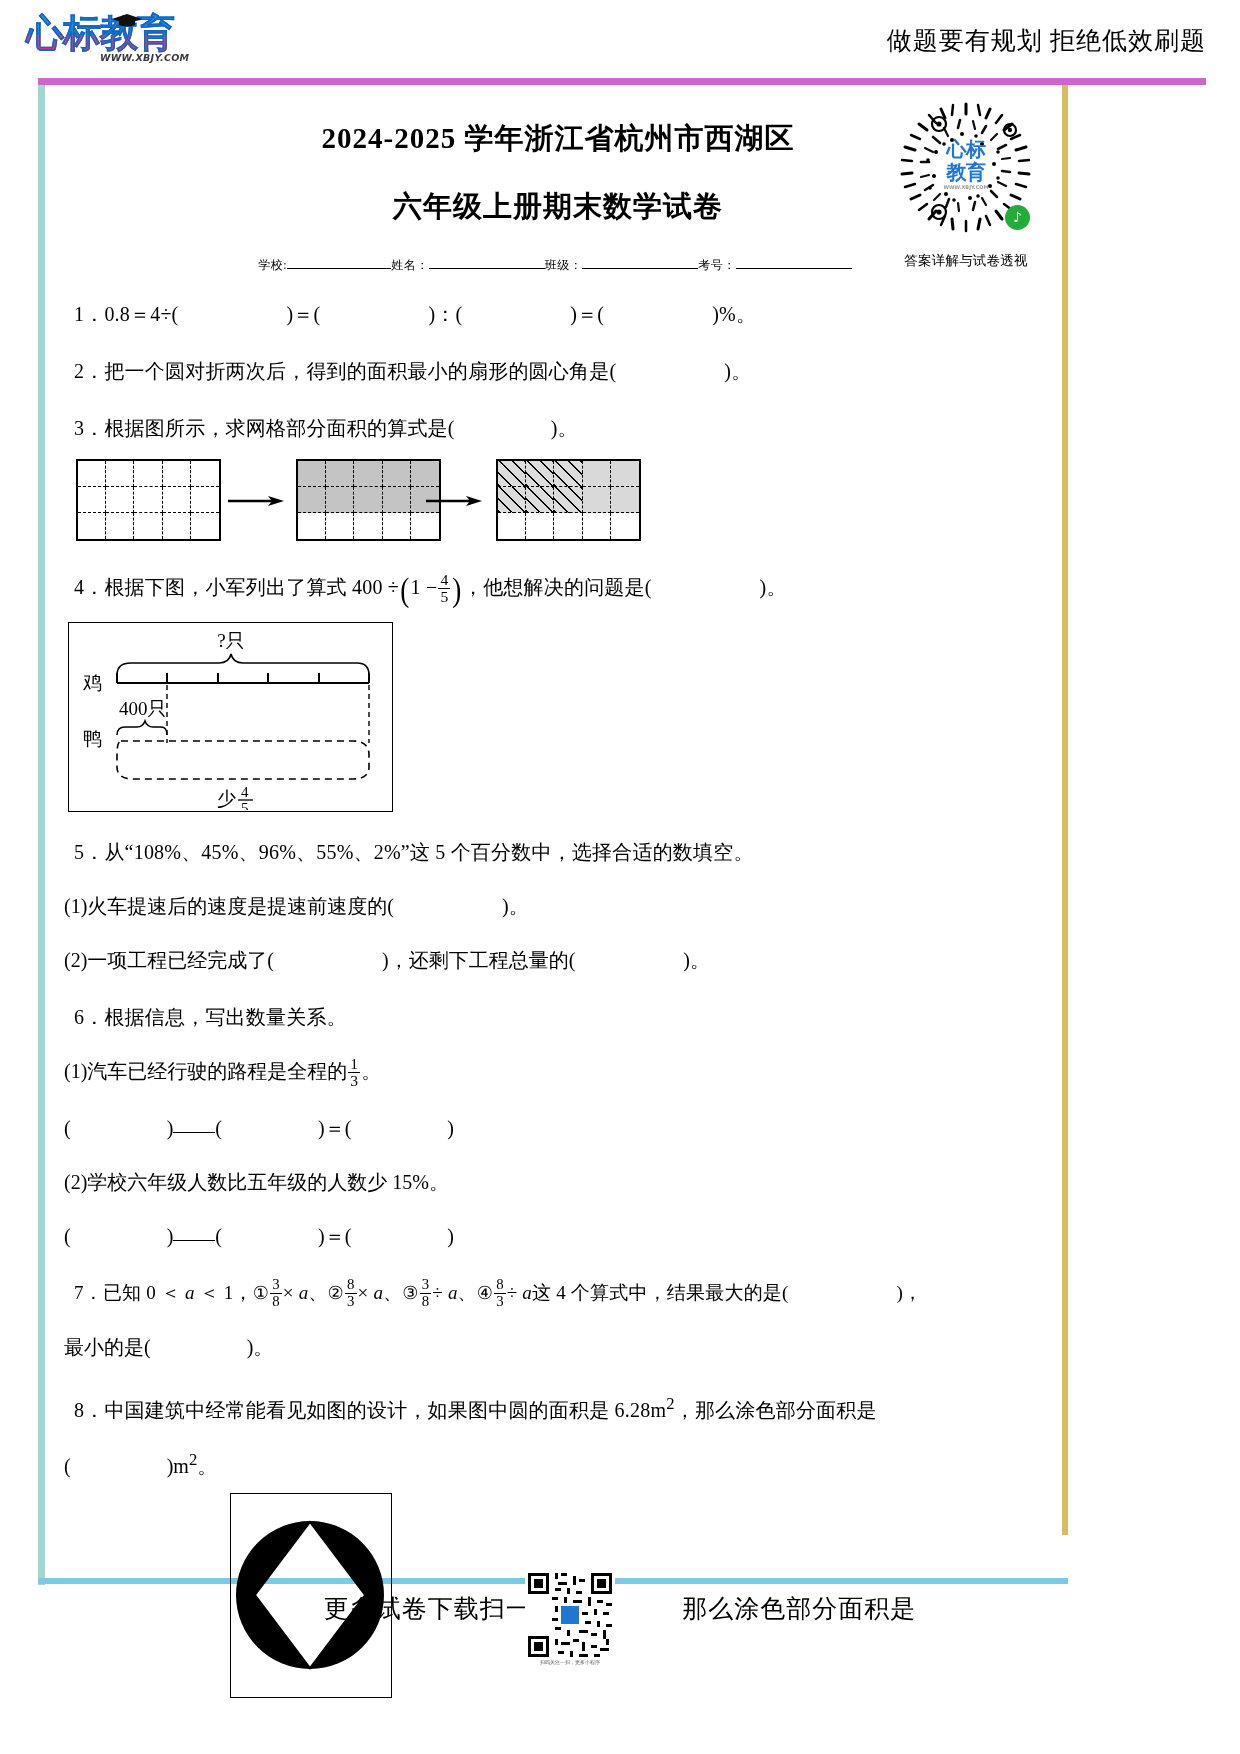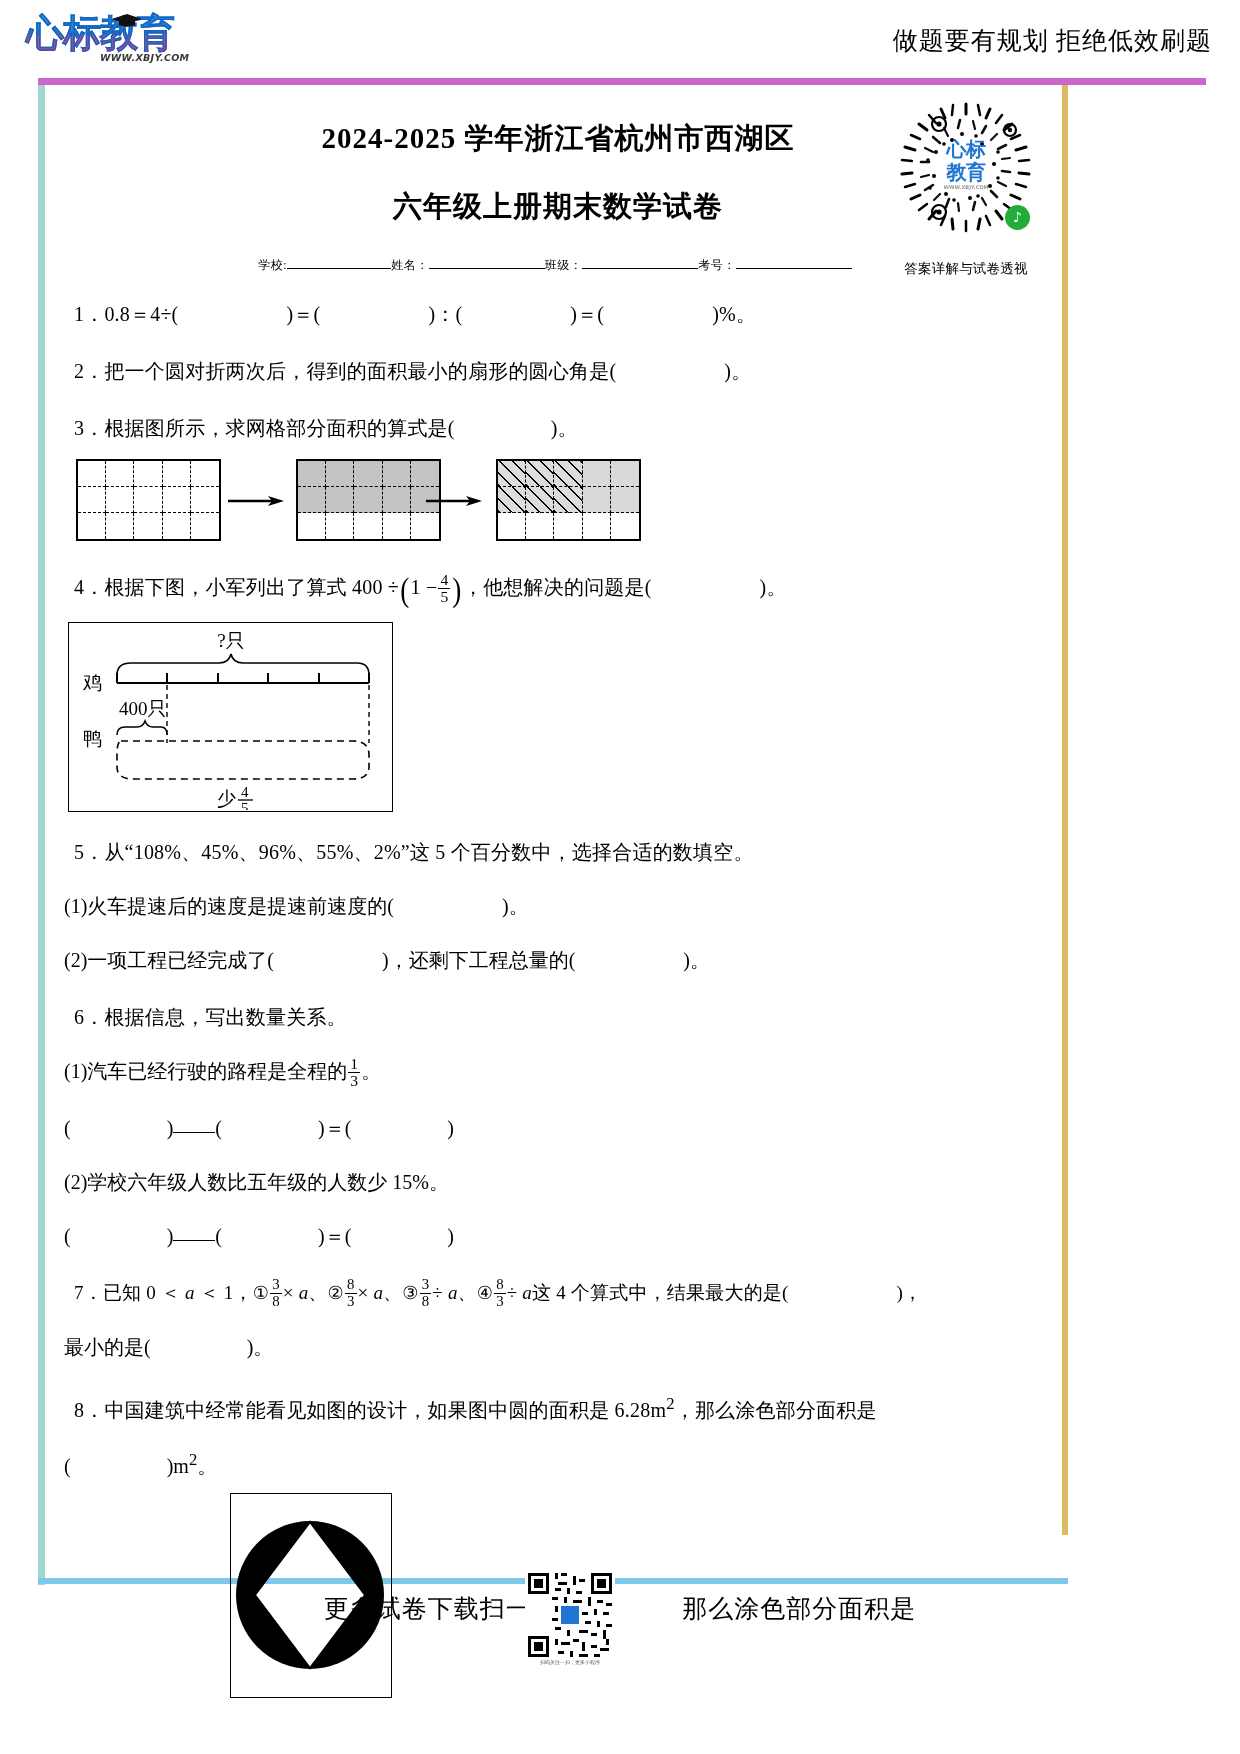--- a/index.html
+++ b/index.html
@@ -55,7 +55,7 @@
   }
   .slogan {
     position: absolute;
-    right: 28px; top: 24px;
+    right: 34px; top: 24px;
     font-size: 25px;
     font-family: "Liberation Serif", serif;
     letter-spacing: 1px;

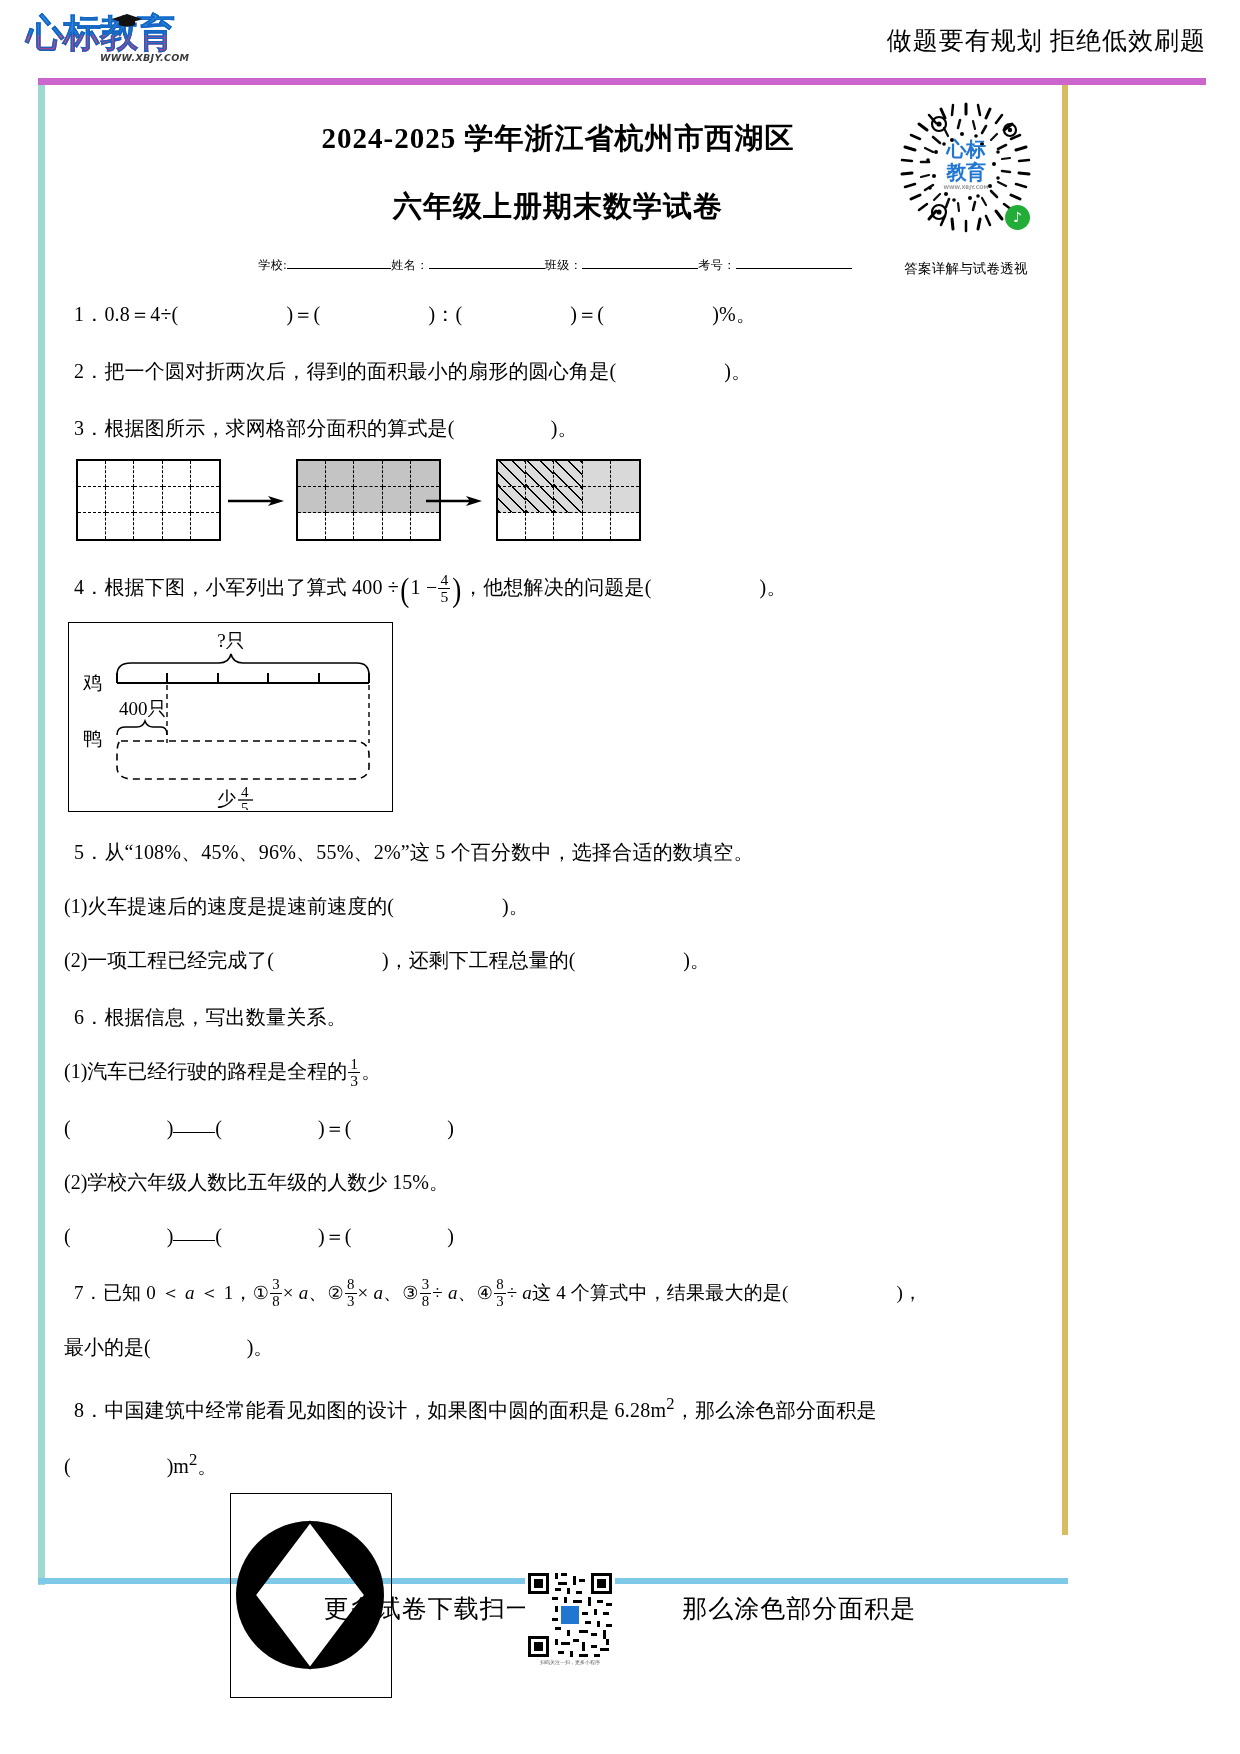--- a/index.html
+++ b/index.html
@@ -171,7 +171,6 @@
     font-size: 13.5px;
     letter-spacing: 0.2px;
     white-space: nowrap;
-    margin-top: 8px;
   }
 
   

